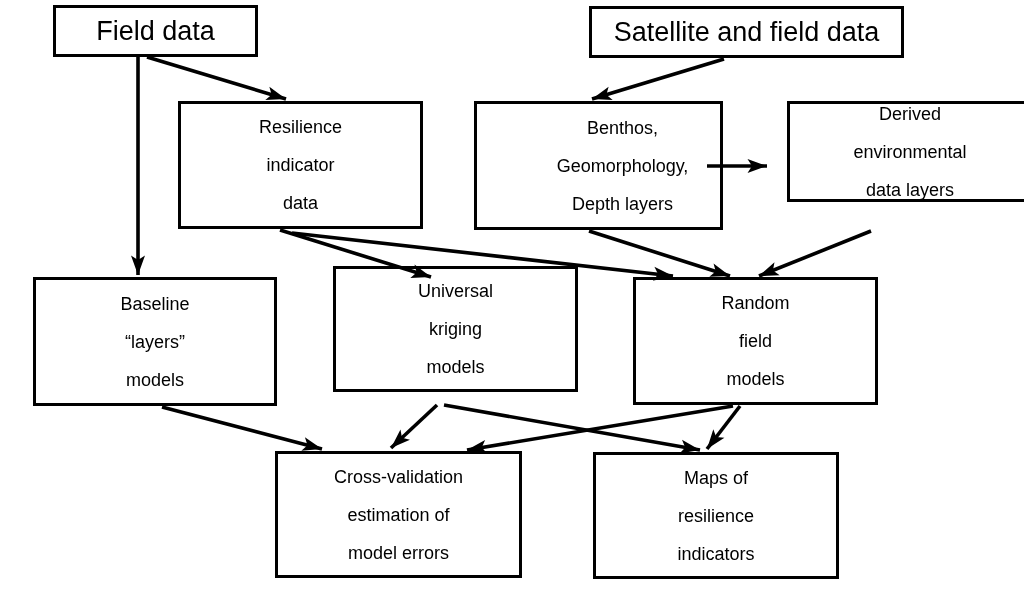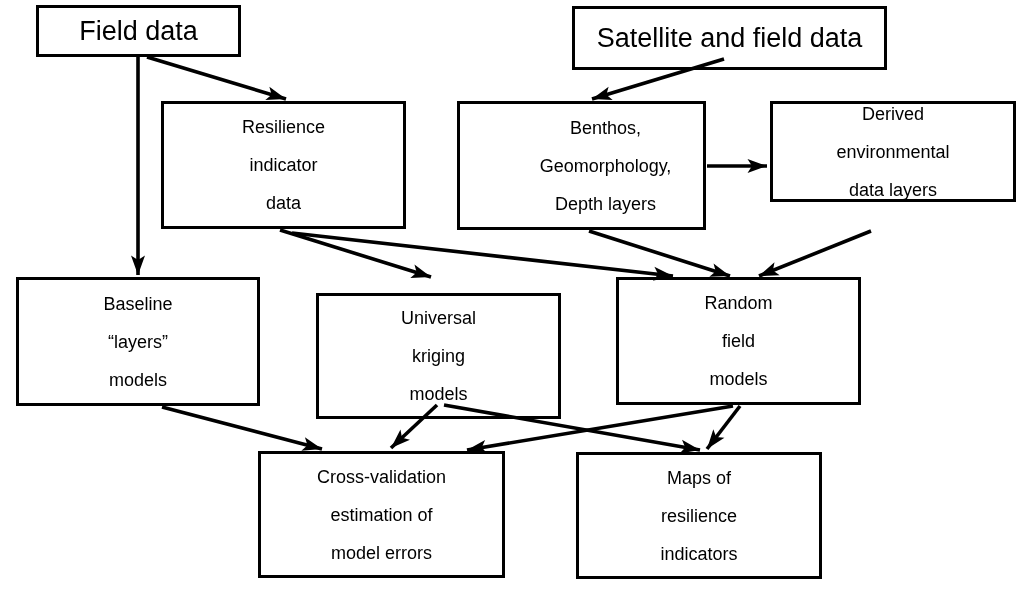--- a/index.html
+++ b/index.html
@@ -25,6 +25,7 @@
     align-items: center;
     justify-content: center;
     text-align: center;
+    margin-left: 17px;
   }
   .node .label {
     white-space: pre-line;

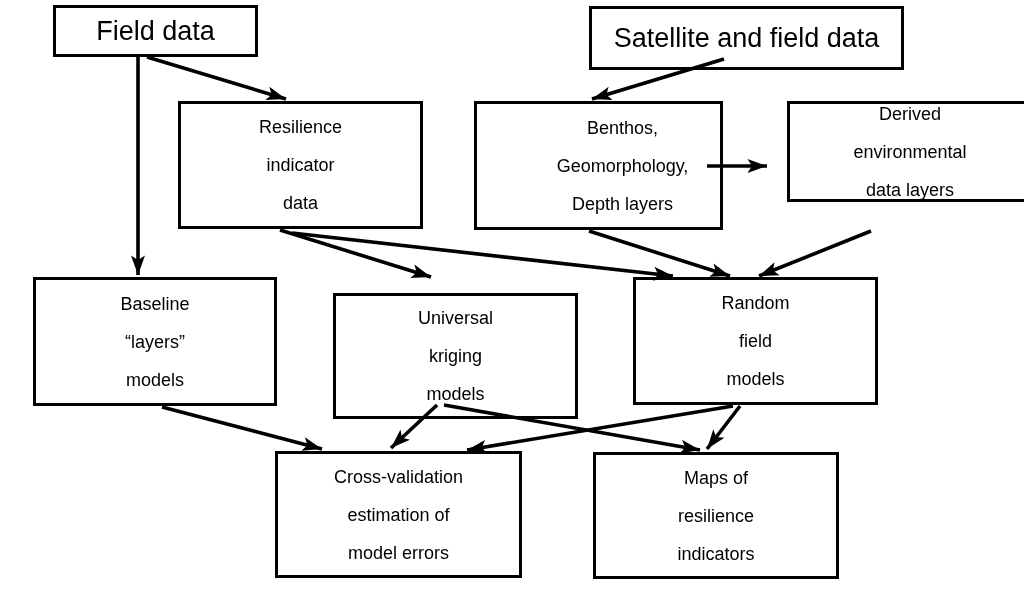--- a/index.html
+++ b/index.html
@@ -39,7 +39,7 @@
   }
   
   #n-field      { left: 36px;  top: 5px;   width: 205px; height: 52px; }
-  #n-satellite  { left: 572px; top: 6px;   width: 315px; height: 64px; }
+  #n-satellite  { left: 572px; top: 6px;   width: 315px; height: 52px; }
   #n-resilience { left: 161px; top: 101px; width: 245px; height: 128px; }
   #n-benthos    { left: 457px; top: 101px; width: 249px; height: 129px; padding-left: 48px; }
   #n-derived    { left: 770px; top: 101px; width: 246px; height: 101px; }

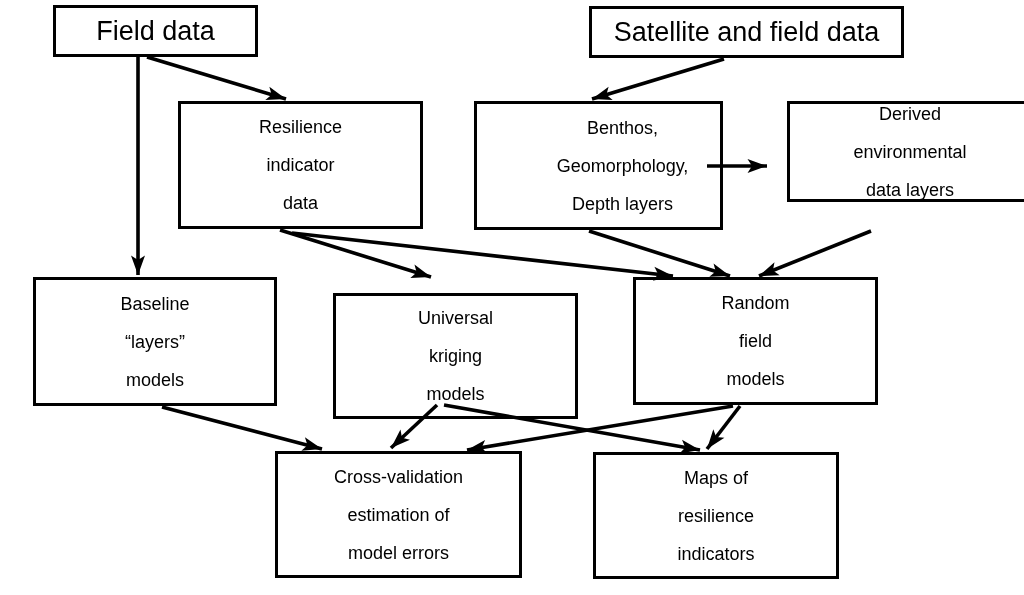--- a/index.html
+++ b/index.html
@@ -44,7 +44,7 @@
   #n-benthos    { left: 457px; top: 101px; width: 249px; height: 129px; padding-left: 48px; }
   #n-derived    { left: 770px; top: 101px; width: 246px; height: 101px; }
   #n-baseline   { left: 16px;  top: 277px; width: 244px; height: 129px; }
-  #n-kriging    { left: 316px; top: 293px; width: 245px; height: 126px; }
+  #n-kriging    { left: 316px; top: 266px; width: 245px; height: 126px; }
   #n-forest     { left: 616px; top: 277px; width: 245px; height: 128px; }
   #n-crossval   { left: 258px; top: 451px; width: 247px; height: 127px; }
   #n-maps       { left: 576px; top: 452px; width: 246px; height: 127px; }

